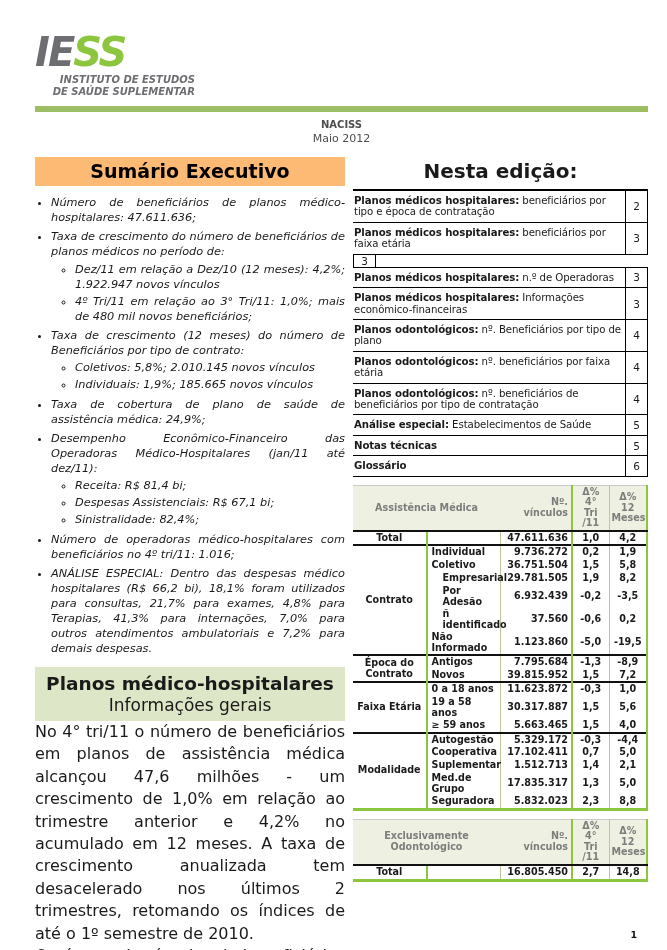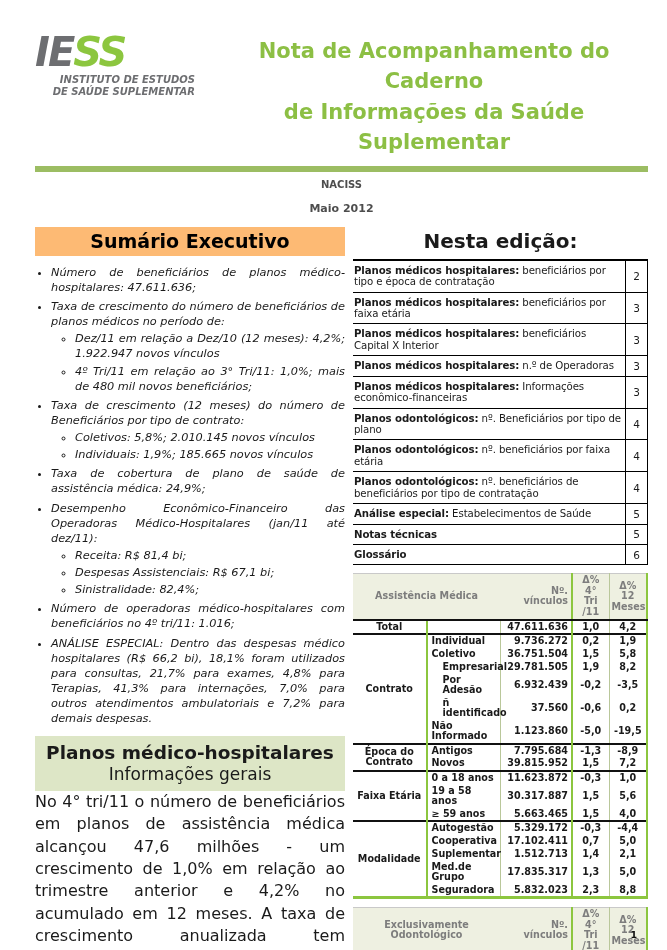--- a/index.html
+++ b/index.html
@@ -73,10 +73,6 @@
         <div>INSTITUTO DE ESTUDOS</div>
         <div>DE SAÚDE SUPLEMENTAR</div>
       </div>
-    </div>
-    <div class="title-block">
-      <div class="doc-title">Nota de Acompanhamento do Caderno</div>
-      <div class="doc-title">de Informações da Saúde Suplementar</div>
     </div>
   </div>
   <div class="green-rule"></div>

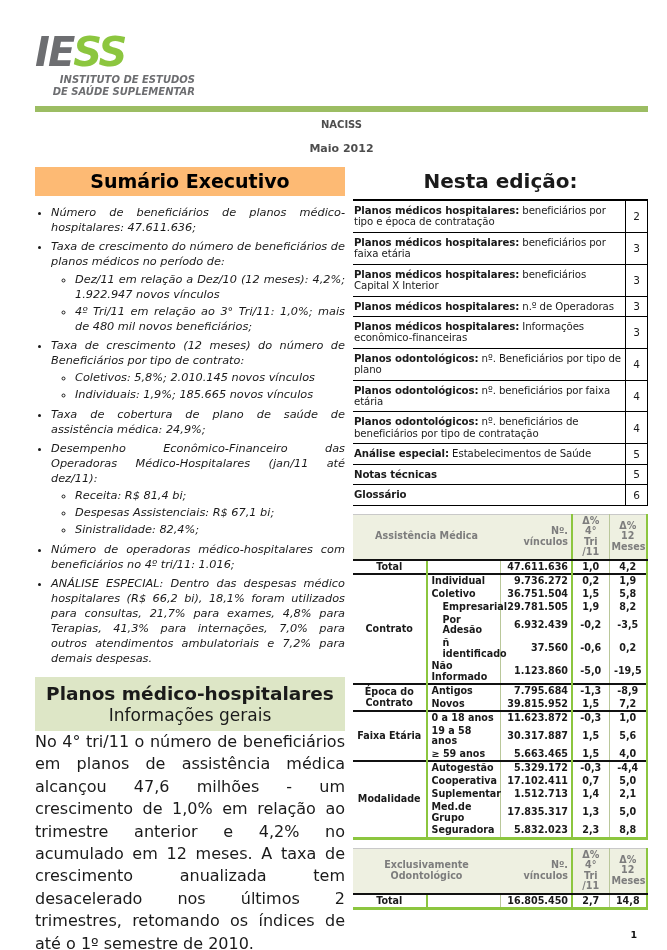--- a/index.html
+++ b/index.html
@@ -19,7 +19,7 @@
   .green-rule { height:6px; background:#9cbd63; margin-top:8px; }
   .edition-block { text-align:center; margin-top:7px; }
   .edition-name { font-size:10px; font-weight:bold; color:#4d4d4d; }
-  .edition-date { font-size:11px; font-weight:bold; color:#4d4d4d; margin-top:12px; }
+  .edition-date { font-size:11px; font-weight:normal; color:#4d4d4d; margin-top:2px; }
 
   
   .cols { display:flex; gap:8px; margin-top:12px; align-items:flex-start; }

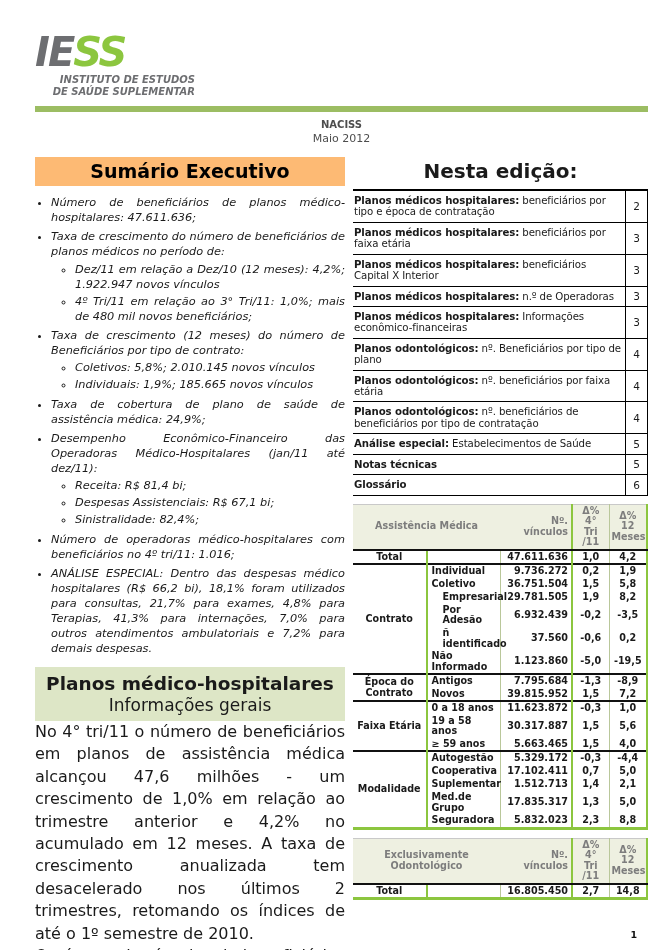--- a/index.html
+++ b/index.html
@@ -125,7 +125,6 @@
             <div class="toc-page">3</div>
           </div>
           <div class="toc-row">
-            <div class="toc-text"><span class="toc-bold">Planos médicos hospitalares:</span> <span>beneficiários Capital X Interior</span></div>
             <div class="toc-page">3</div>
           </div>
           <div class="toc-row">

